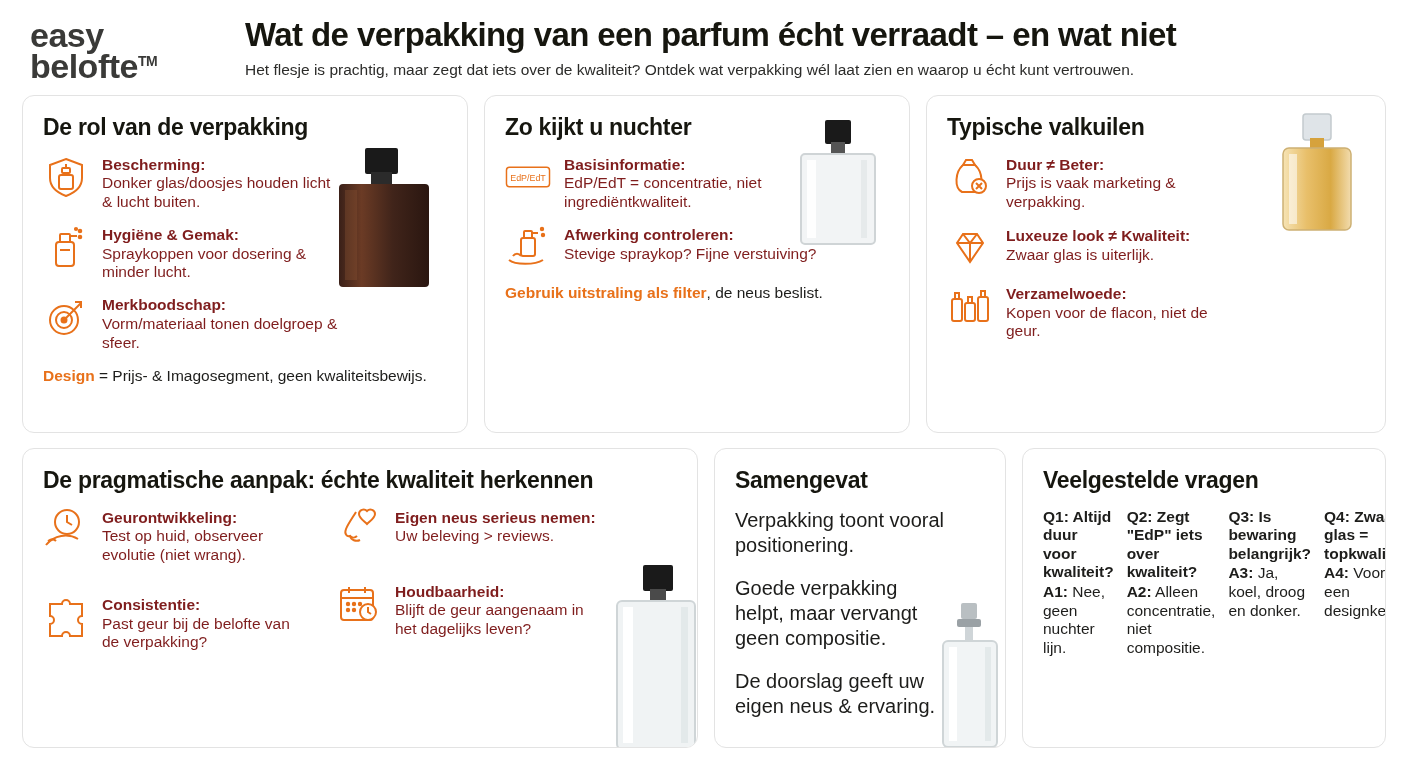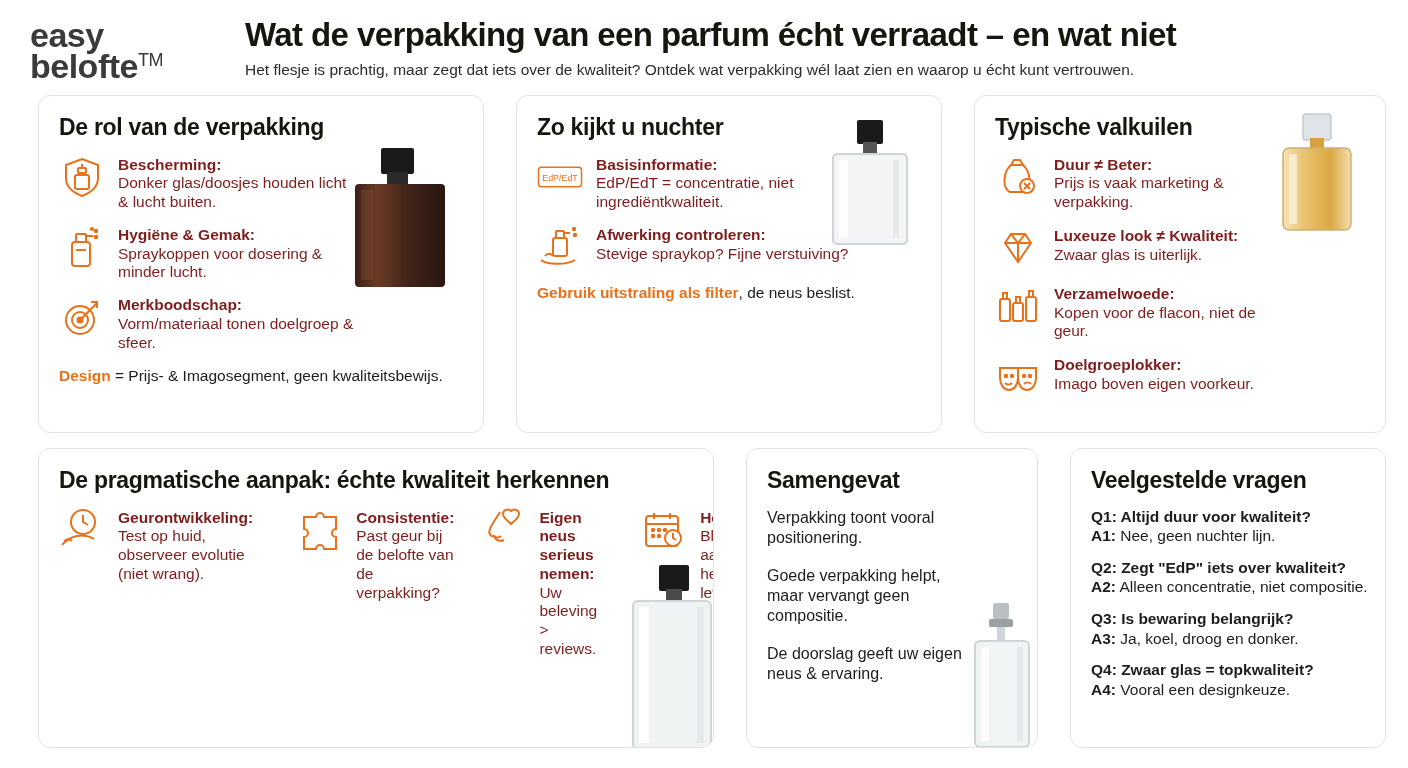--- a/index.html
+++ b/index.html
@@ -41,9 +41,9 @@
     color: #3a3a38;
   }
   .logo-line .tm {
-    font-size: 18px;
+    font-size: 14px;
     vertical-align: super;
-    font-weight: normal;
+    font-weight: bold;
   }
   .header-text {
     flex: 1;

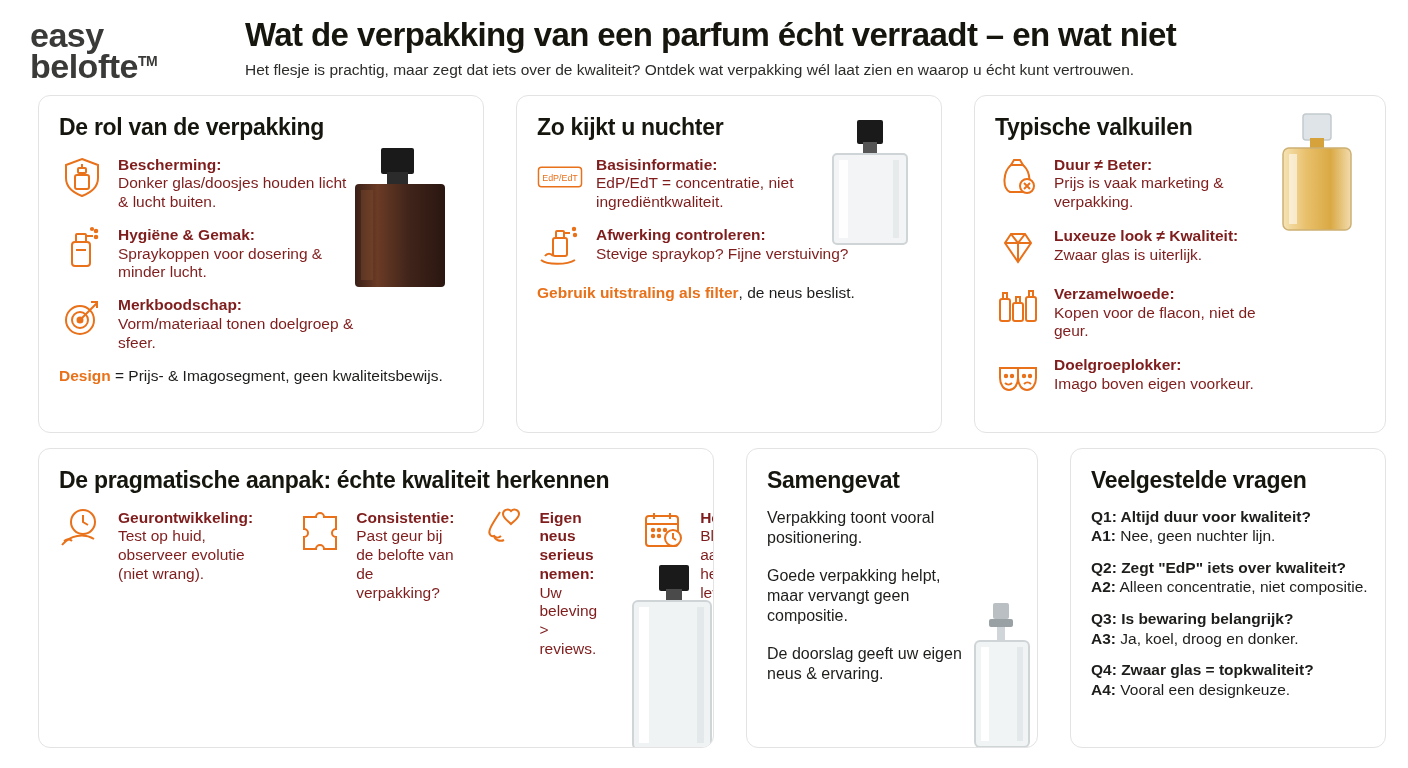--- a/index.html
+++ b/index.html
@@ -80,7 +80,6 @@
     box-sizing: border-box;
     padding: 16px 12px 14px 20px;
     overflow: hidden;
-    margin-left: 16px;
   }
   .card h2 {
     font-size: 23px;

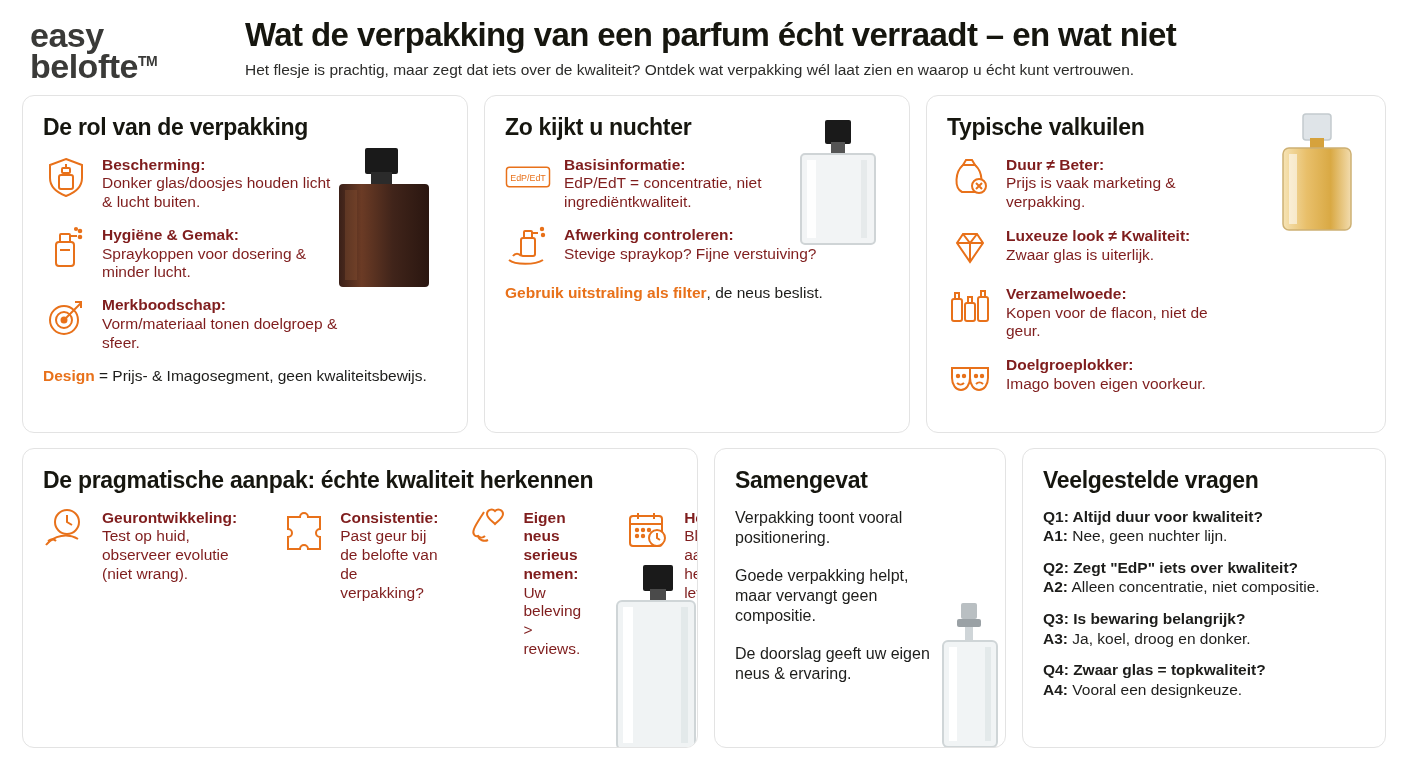--- a/index.html
+++ b/index.html
@@ -367,24 +367,6 @@
             <span>Kopen voor de flacon, niet de geur.</span>
           </div>
         </div>
-        <div class="item">
-          <div class="ico">
-            <svg width="42" height="42" viewBox="0 0 42 42" fill="none" stroke="#e8711a" stroke-width="2">
-              <path d="M3 12 h18 v10 c0 7 -4 12 -9 12 S3 29 3 22 z"></path>
-              <path d="M21 12 h18 v10 c0 7 -4 12 -9 12 s-9 -5 -9 -12 z"></path>
-              <circle cx="9" cy="20" r="1.2" fill="#e8711a"></circle>
-              <circle cx="15" cy="20" r="1.2" fill="#e8711a"></circle>
-              <circle cx="27" cy="20" r="1.2" fill="#e8711a"></circle>
-              <circle cx="33" cy="20" r="1.2" fill="#e8711a"></circle>
-              <path d="M8 27 c2 2 5 2 7 0"></path>
-              <path d="M27 28 c2 -2 5 -2 7 0"></path>
-            </svg>
-          </div>
-          <div class="txt">
-            <b>Doelgroeplokker:</b><br>
-            <span>Imago boven eigen voorkeur.</span>
-          </div>
-        </div>
       </div>
     </div>
   </div>

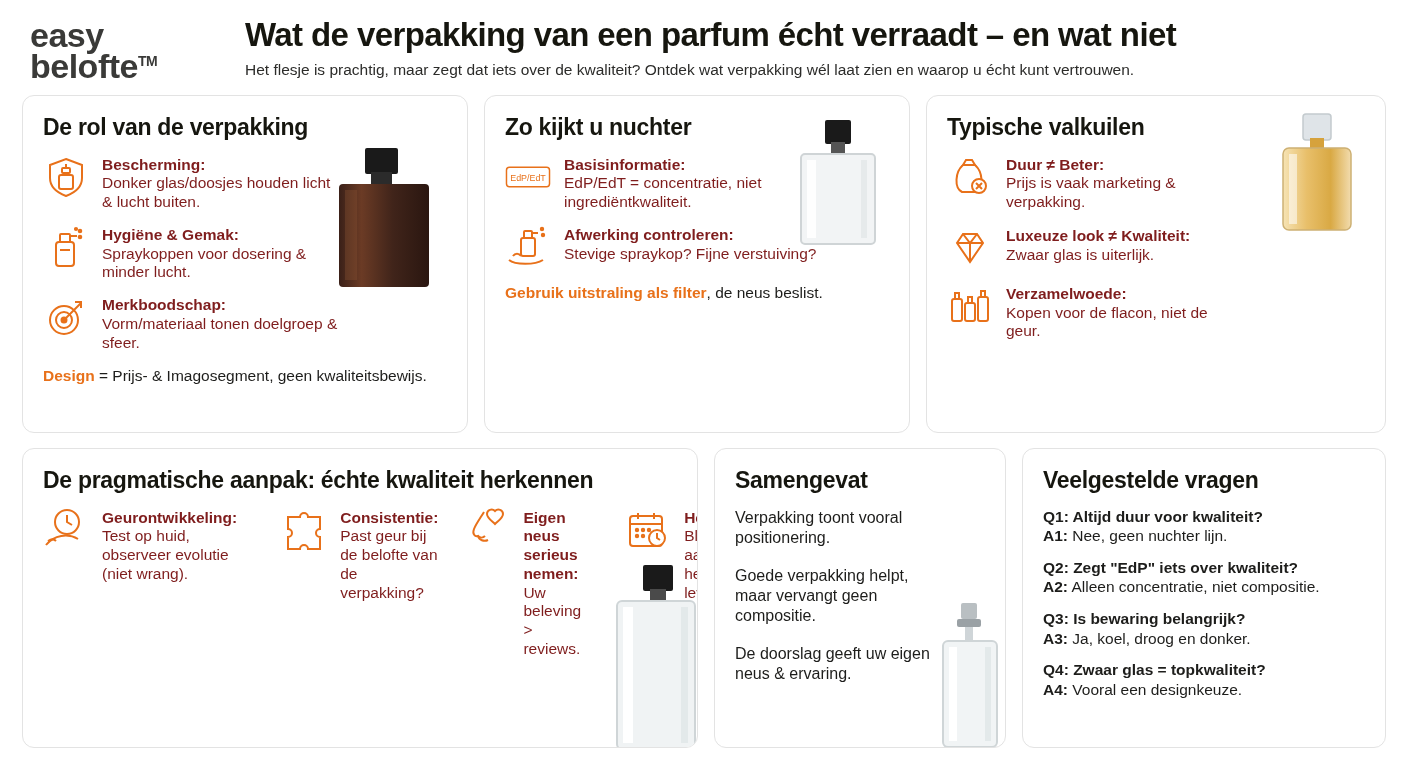--- a/index.html
+++ b/index.html
@@ -137,7 +137,7 @@
     display: flex;
     gap: 26px;
   }
-  .two-col .col { flex: 1; display: flex; gap: 44px; }
+  .two-col .col { flex: 1; display: flex; flex-direction: column; gap: 30px; }
 
   .summary p {
     font-size: 16px;

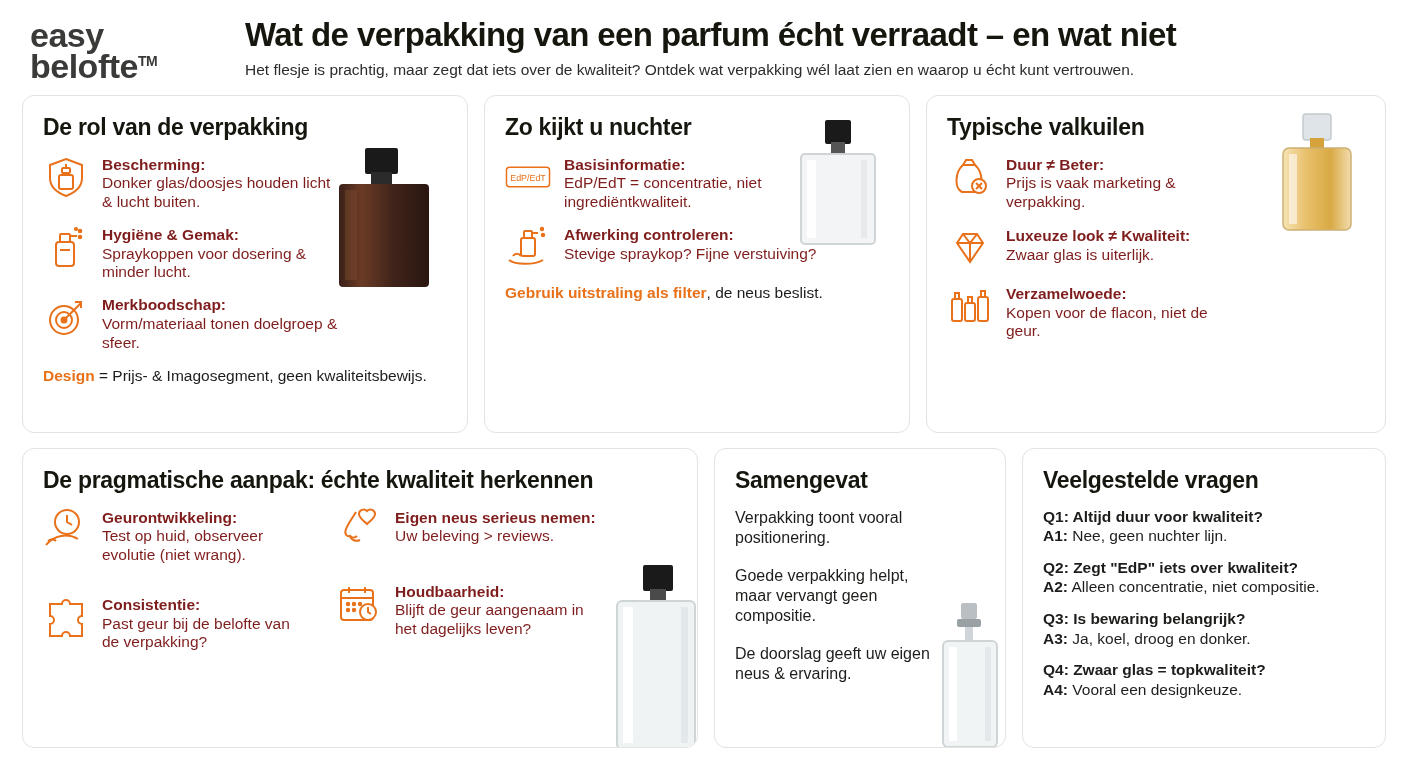--- a/index.html
+++ b/index.html
@@ -140,7 +140,7 @@
   .two-col .col { flex: 1; display: flex; flex-direction: column; gap: 30px; }
 
   .summary p {
-    font-size: 16px;
+    font-size: 20px;
     line-height: 1.25;
     margin: 0 0 18px 0;
     color: #1d1d1b;

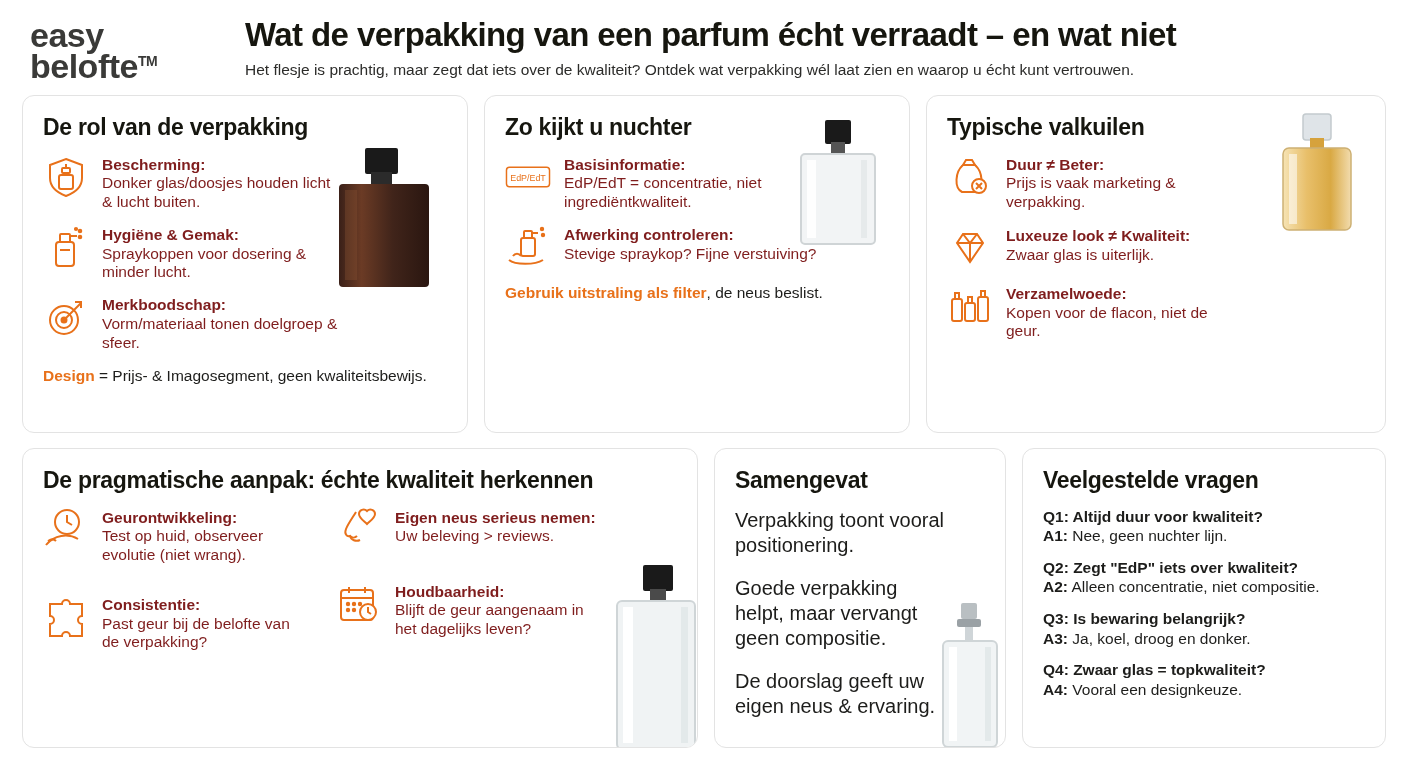--- a/index.html
+++ b/index.html
@@ -146,7 +146,7 @@
     color: #1d1d1b;
   }
 
-  .faq { display: flex; flex-direction: column; gap: 13px; }
+  .faq { display: flex; flex-direction: row; gap: 13px; }
   .faq .q {
     font-size: 15.5px;
     font-weight: bold;

